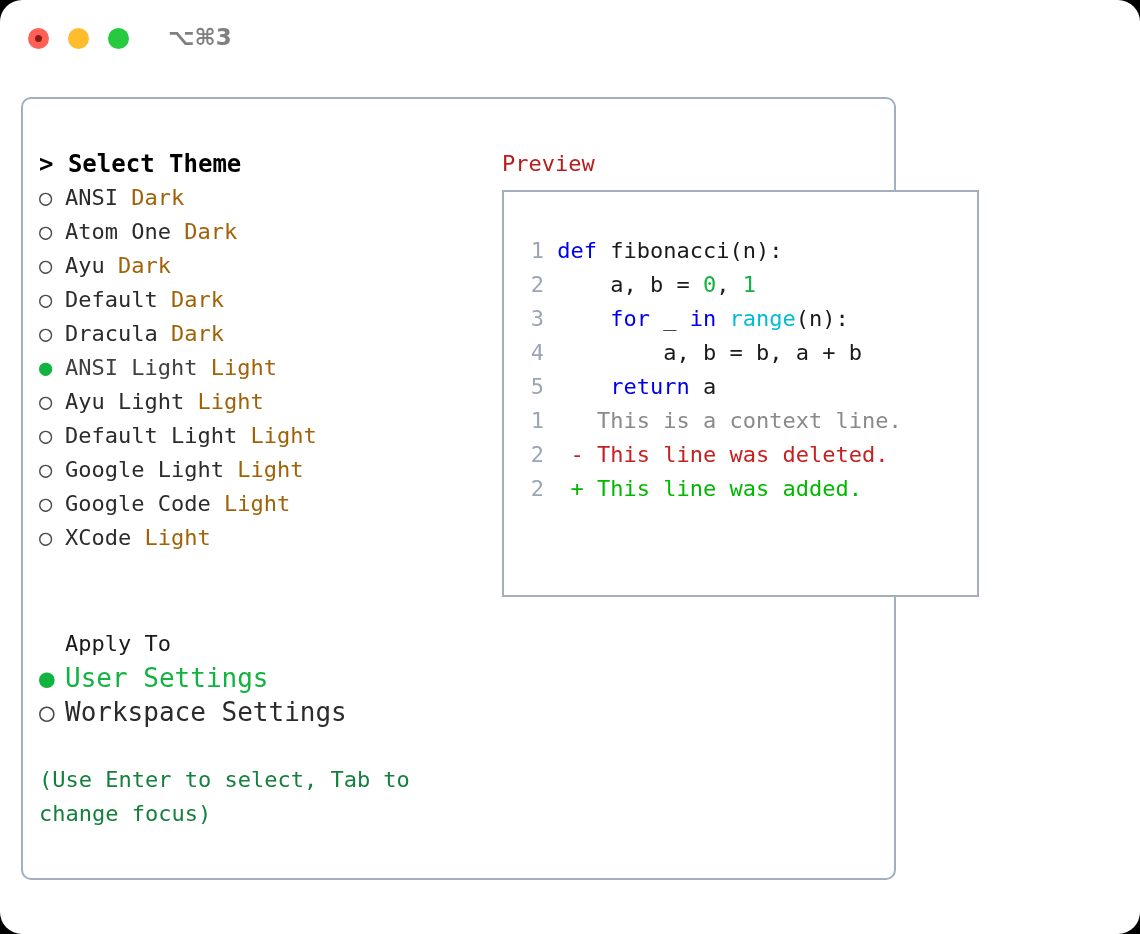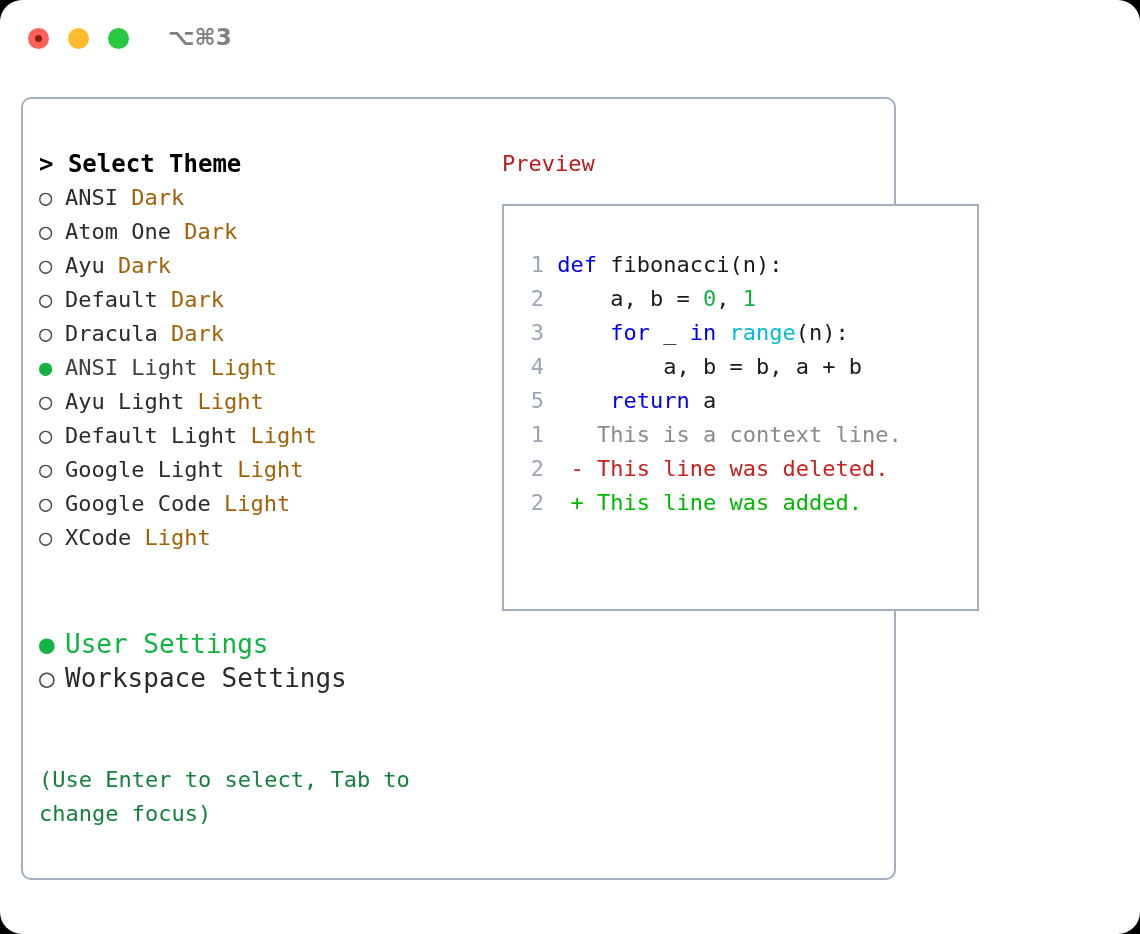--- a/index.html
+++ b/index.html
@@ -157,7 +157,7 @@
   #preview-box {
     position: absolute;
     left: 479px;
-    top: 105px;
+    top: 91px;
     width: 477px;
     height: 407px;
     border: 2px solid #a3afbe;

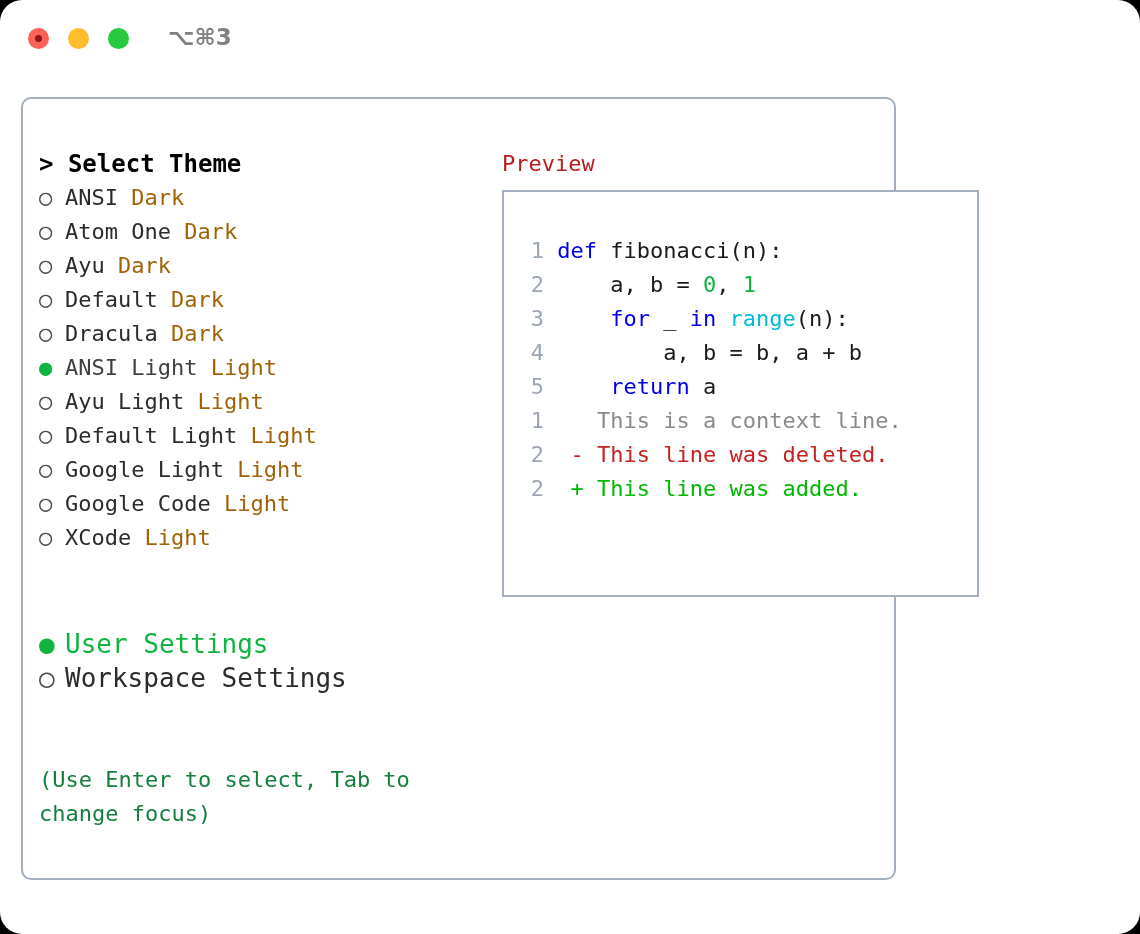--- a/index.html
+++ b/index.html
@@ -228,6 +228,7 @@
     </div>
 
     <div id="apply-group">
+      <div id="apply-label">Apply To</div>
       <div id="apply-rows">
           <div class="apply-row"><span class="bullet selected">●</span><span class="name selected-name">User Settings</span></div>
           <div class="apply-row"><span class="bullet unselected">○</span><span class="name">Workspace Settings</span></div>

